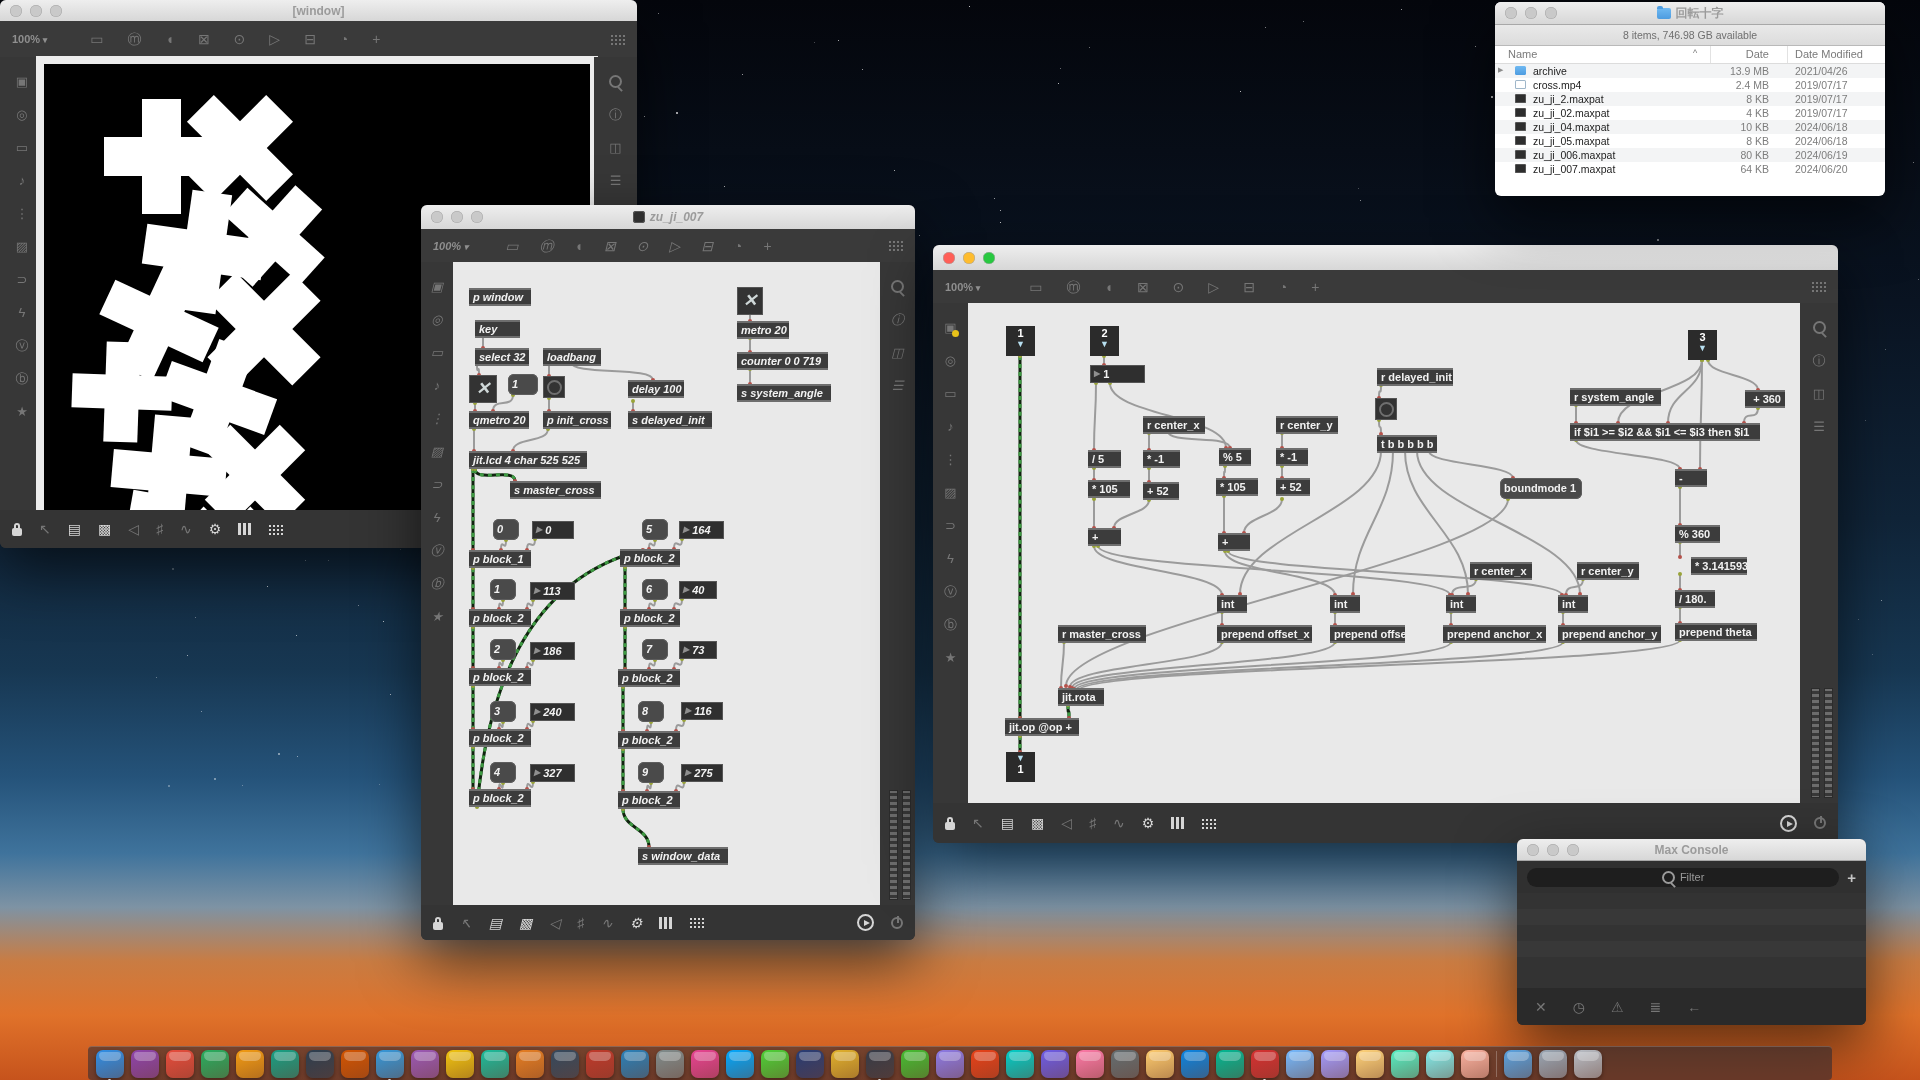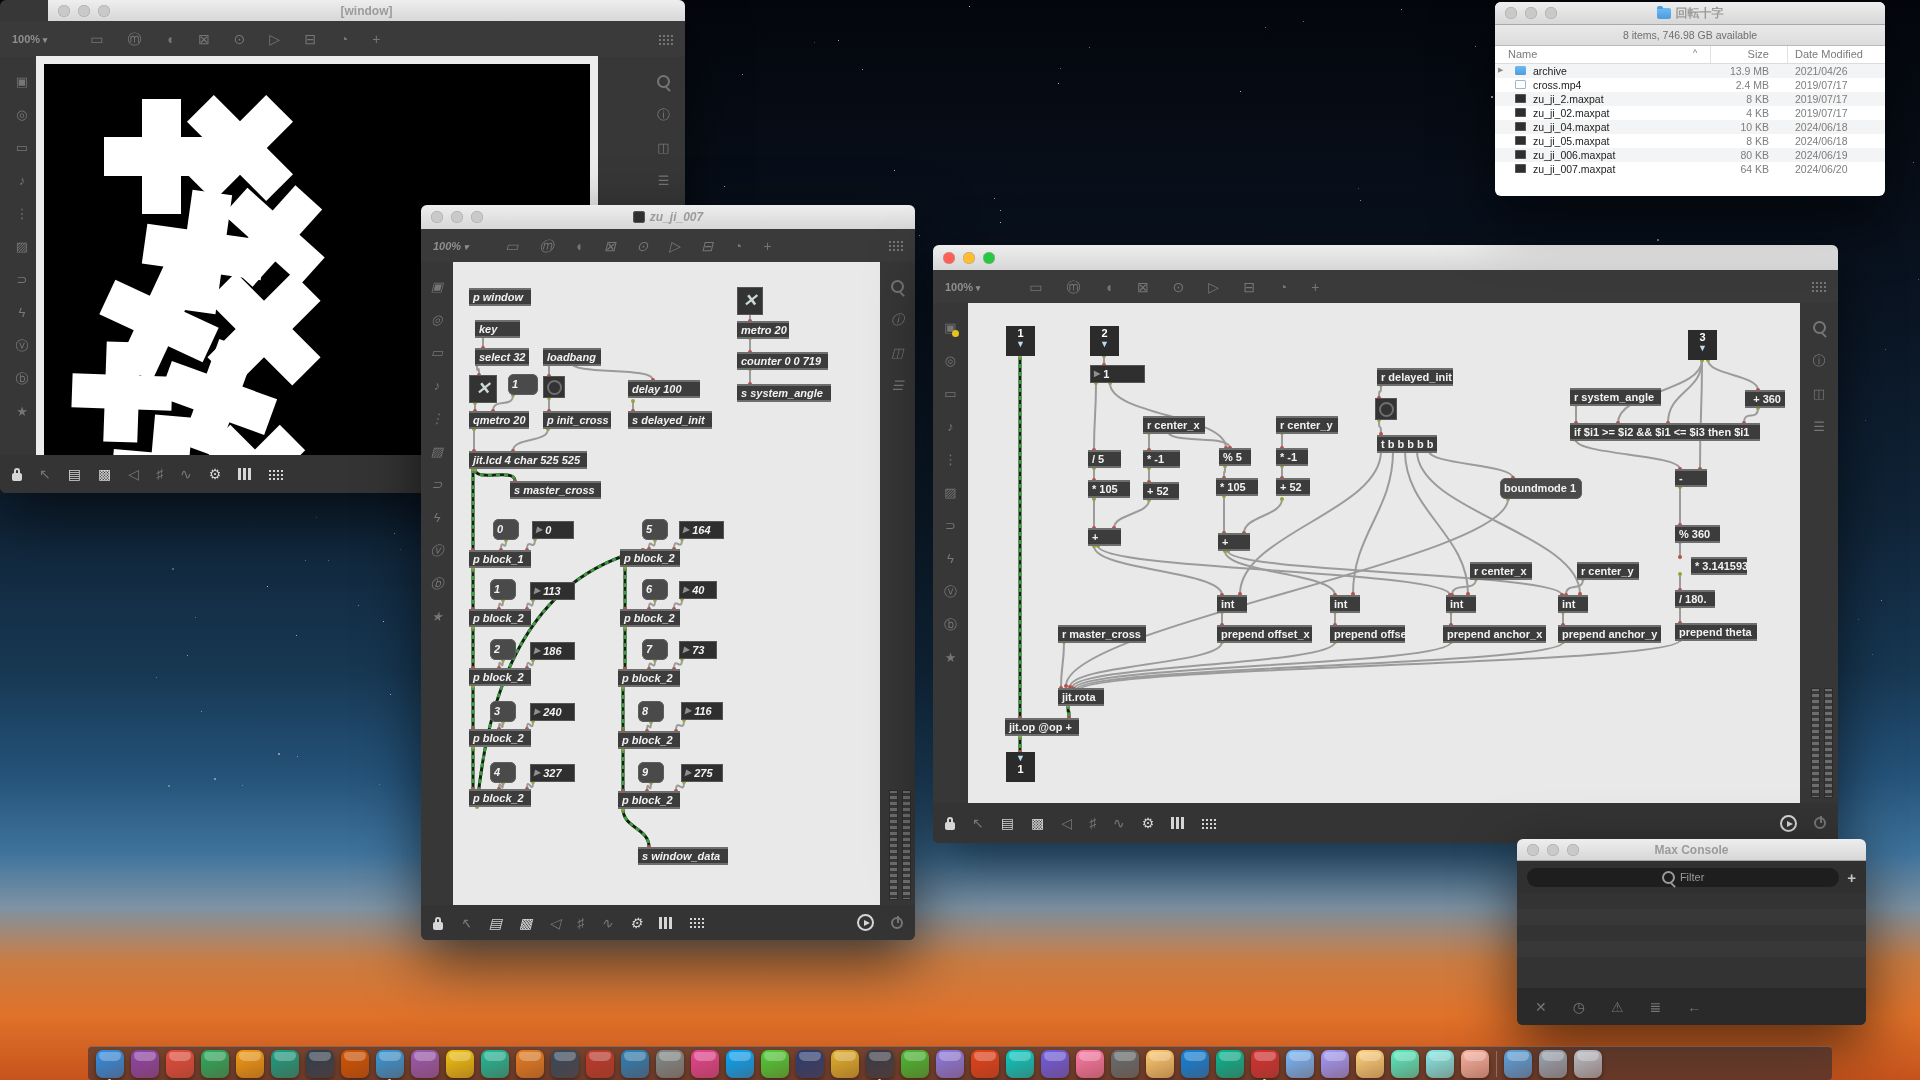--- a/index.html
+++ b/index.html
@@ -65,7 +65,7 @@
   .ci-grid9{width:15px;height:11px;background-image:radial-gradient(currentColor 1px,transparent 1.1px);background-size:4px 4px;}
 
   
-  #ow{left:0;top:6;width:637px;height:493px;padding-left:48px;}
+  #ow{left:0;top:6;width:637px;height:548px;}
   #ow .tbar{height:21px;}
   #ow .ptool{top:21px;height:36px;}
   #ow-canvas{left:44px;top:64px;width:546px;height:534px;background:#000;box-shadow:0 0 0 8px #ececec;}

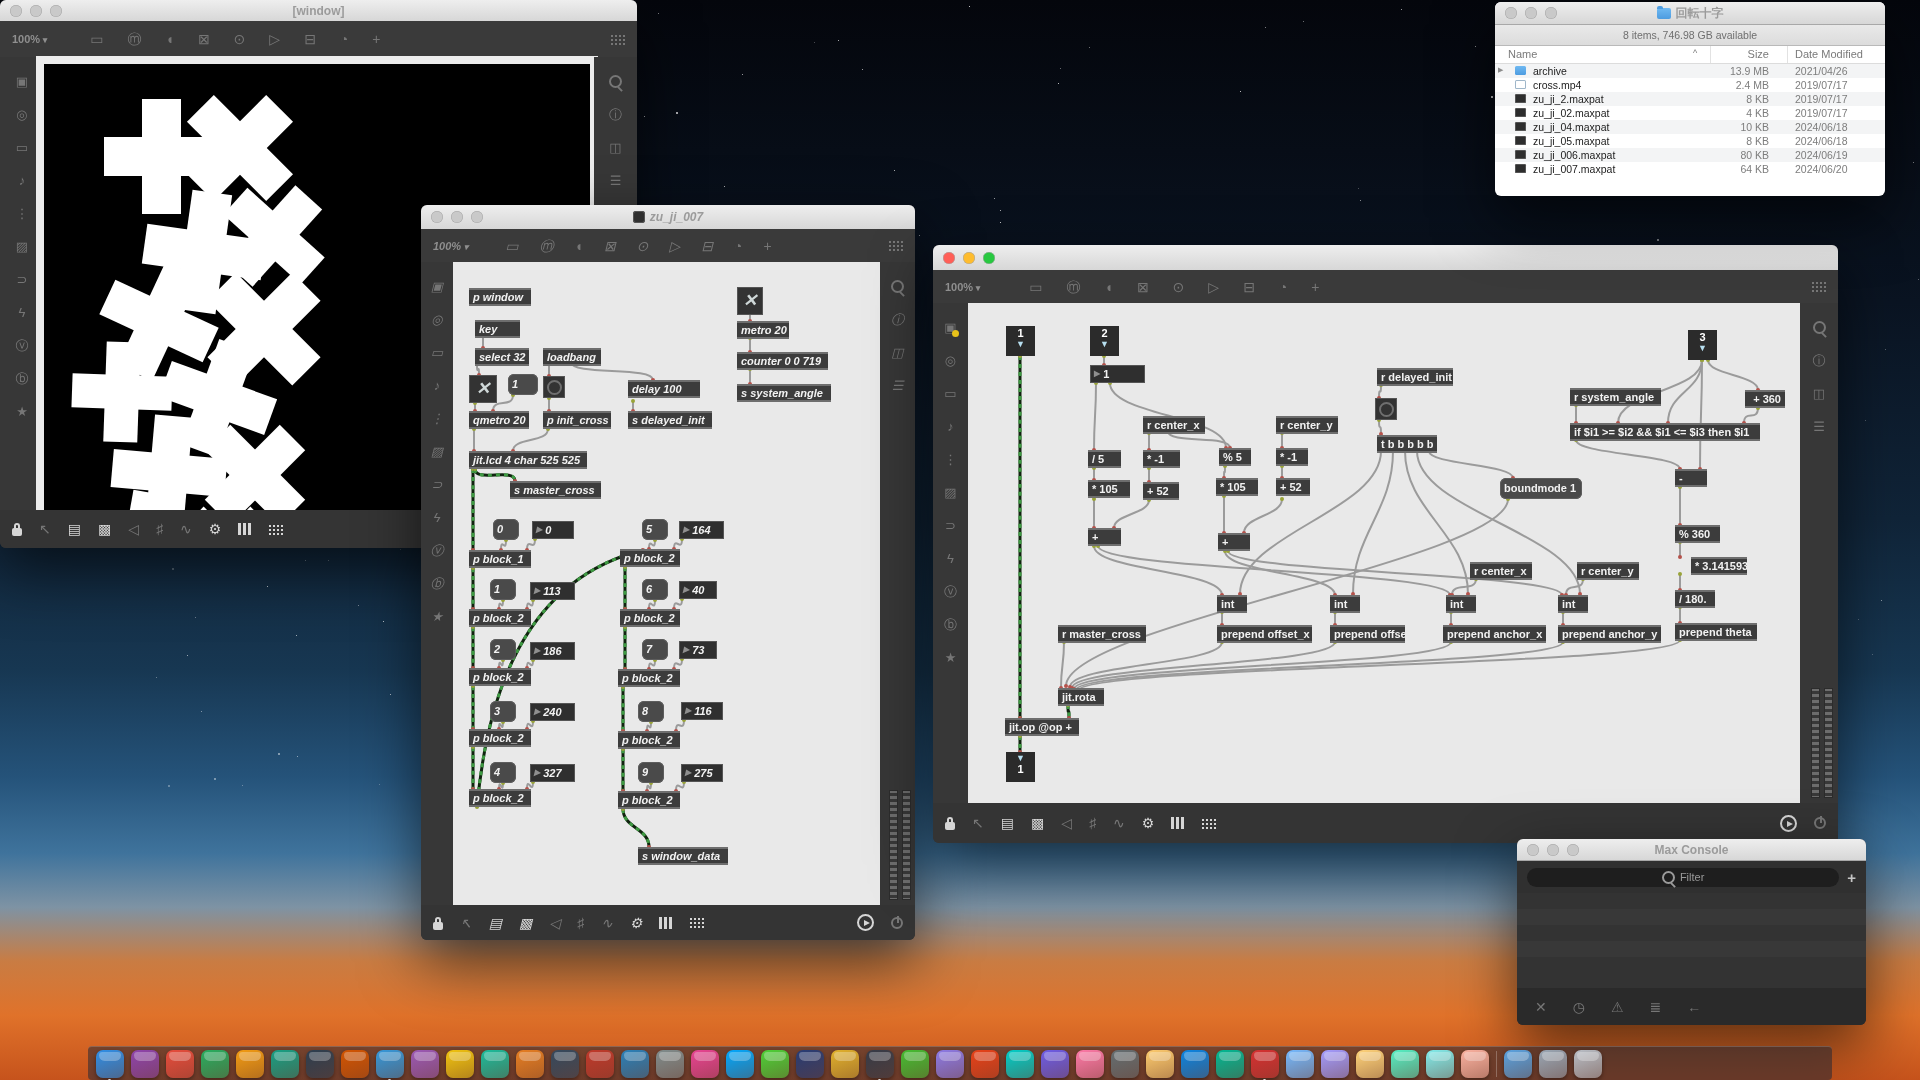--- a/index.html
+++ b/index.html
@@ -1022,7 +1022,7 @@
     <div id="fhead">
       <span class="hname">Name</span>
       <span class="hsort">^</span>
-      <span class="hsize">Size</span>
+      <span class="hsize">Date</span>
       <span class="hdate">Date Modified</span>
       <span class="vline" style="left:215px"></span>
       <span class="vline" style="left:292px"></span>

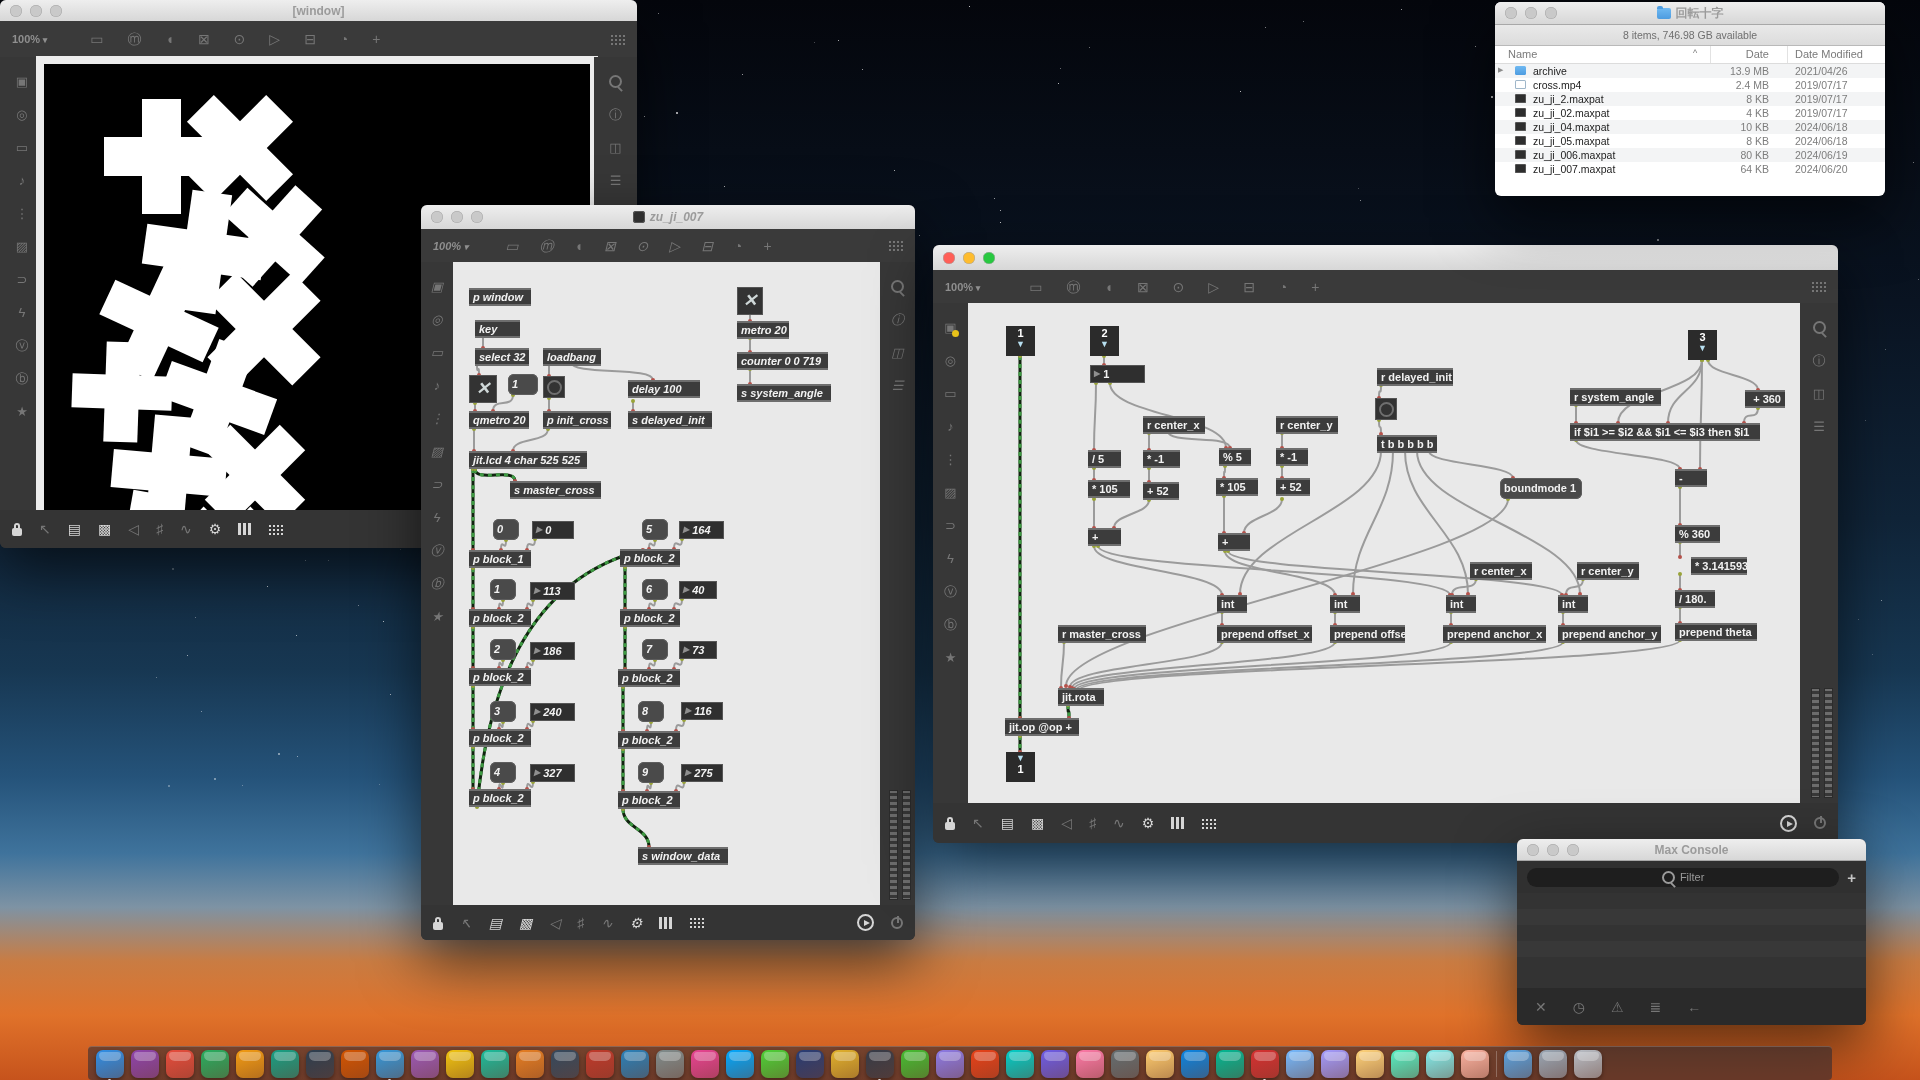--- a/index.html
+++ b/index.html
@@ -621,7 +621,7 @@
         <div class="mo b" style="left: 90px; top: 114px; width: 22px;">
           <span class="ring"></span>
         </div>
-        <div class="mo o" style="left: 175px; top: 118px; width: 72px;">delay 100</div>
+        <div class="mo o" style="left: 175px; top: 118px; width: 56px;">delay 100</div>
         <div class="mo o" style="left: 16px; top: 149px; width: 60px;">qmetro 20</div>
         <div class="mo o" style="left: 90px; top: 149px; width: 68px;">p init_cross</div>
         <div class="mo o" style="left: 175px; top: 149px; width: 84px;">s delayed_init</div>

